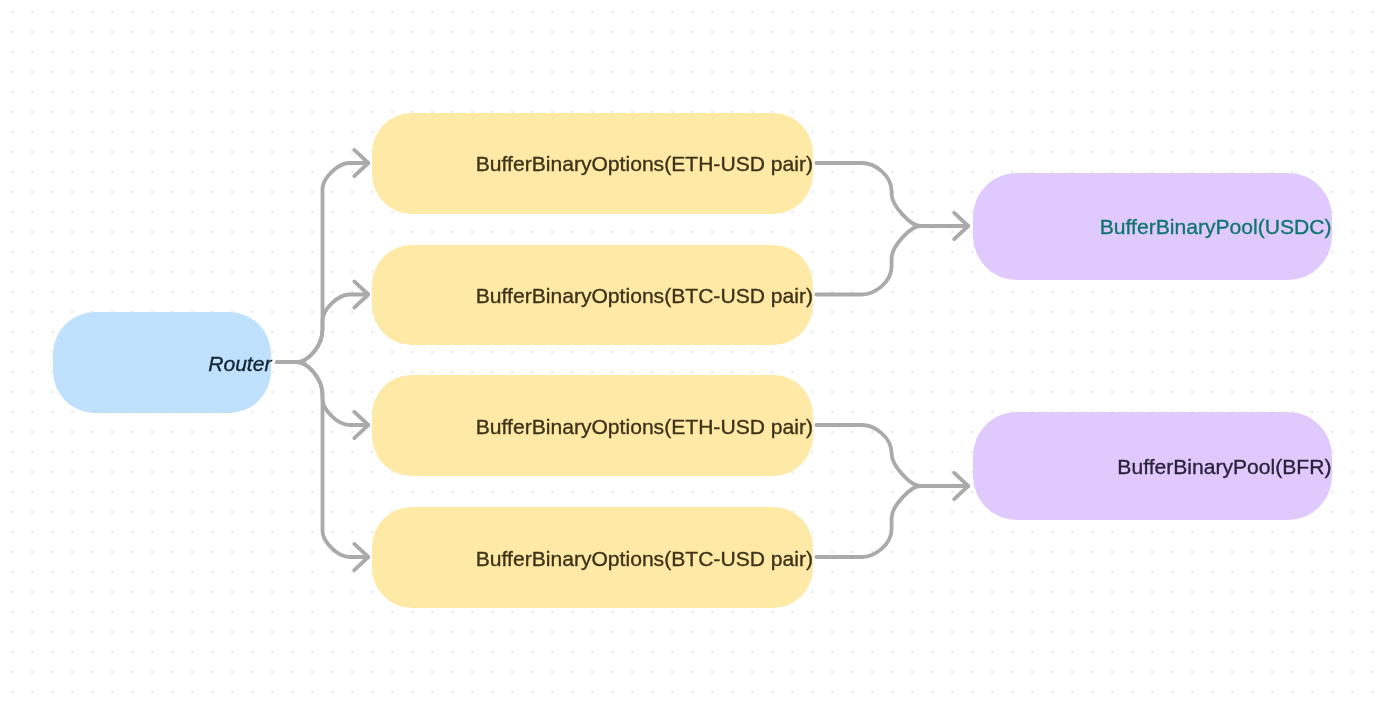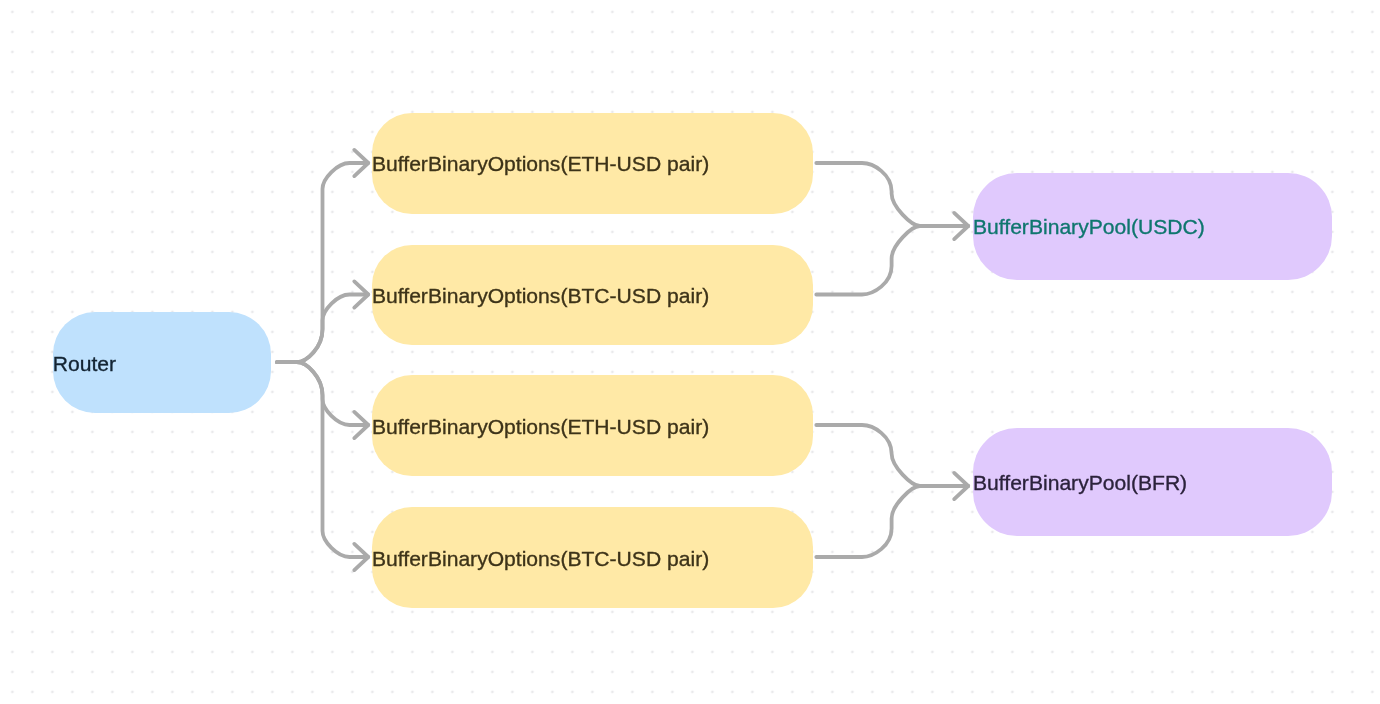--- a/index.html
+++ b/index.html
@@ -16,7 +16,7 @@
     background-position:10.4px 9.9px;
   }
   svg#edges{position:absolute;left:0;top:0;width:1380px;height:704px;overflow:visible;}
-  .node{position:absolute;display:flex;align-items:center;justify-content:flex-start;
+  .node{position:absolute;display:flex;align-items:center;justify-content:flex-end;
         box-sizing:border-box;}
   .node-label{line-height:1;white-space:nowrap;position:relative;top:1px;
         -webkit-font-smoothing:antialiased;transform:translateZ(0);

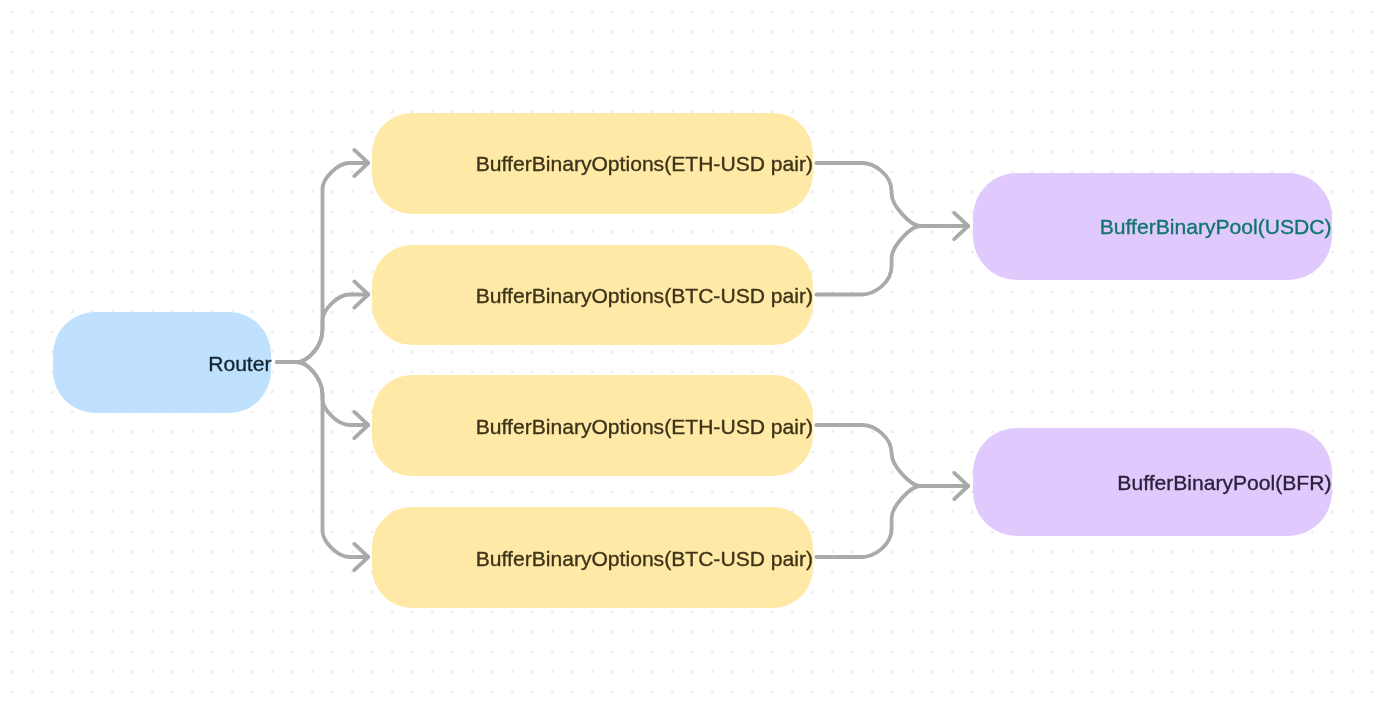--- a/index.html
+++ b/index.html
@@ -52,7 +52,7 @@
 
   <div id="nodes">
 
-    <div class="node" id="node-router" style="left: 52.8px; top: 312px; width: 218.7px; height: 100.5px; background: rgb(191, 225, 253); border-radius: 42px;">
+    <div class="node" id="node-router" style="left: 52.8px; top: 312px; width: 218.7px; height: 100.5px; background: rgb(191, 225, 253); border-radius: 42px; font-style: italic;">
       <span class="node-label" style="color: rgb(19, 36, 51); font-size: 21.1px;">Router</span>
     </div>
 

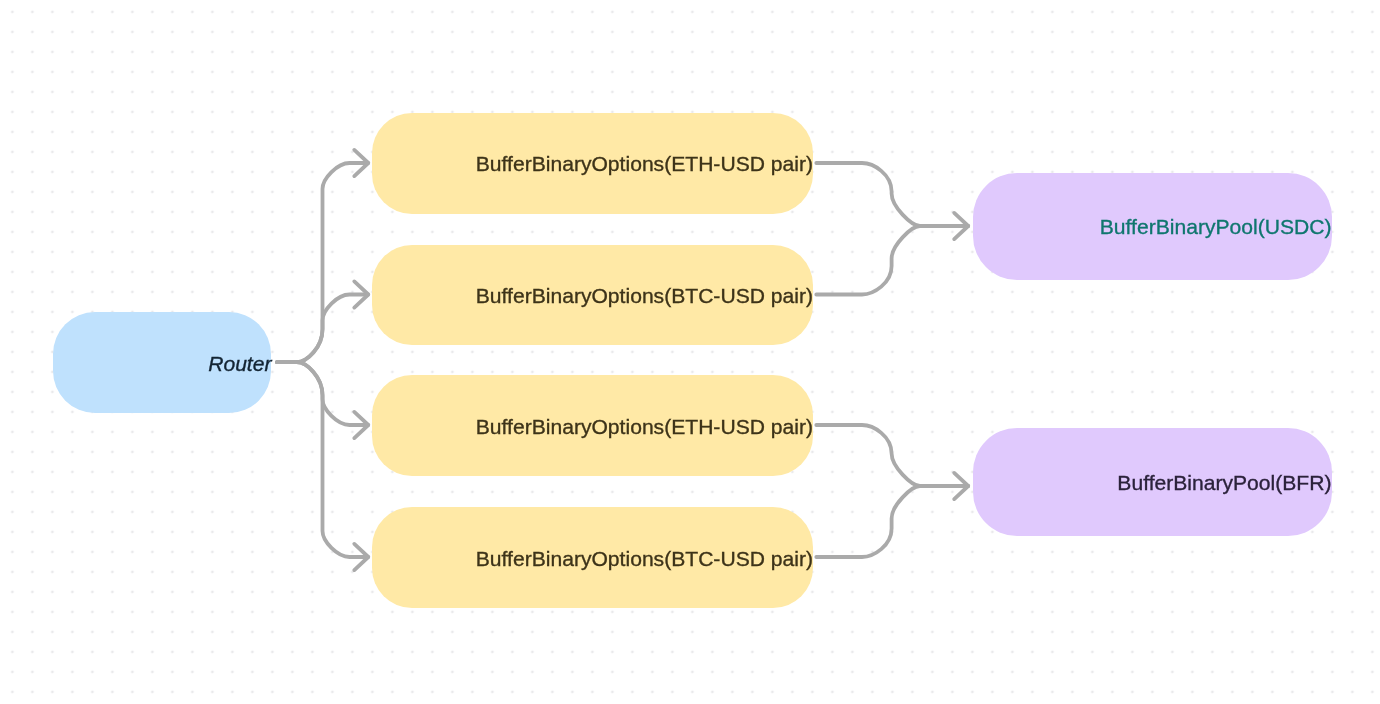--- a/index.html
+++ b/index.html
@@ -76,7 +76,7 @@
       <span class="node-label" style="color: #0f766e; font-size: 21.1px;">BufferBinaryPool(USDC)</span>
     </div>
 
-    <div class="node" id="node-pool2" style="left: 973px; top: 428px; width: 358.5px; height: 107.5px; background: rgb(224, 201, 253); border-radius: 44px;">
+    <div class="node" id="node-pool2" style="left: 973px; top: 412px; width: 358.5px; height: 107.5px; background: rgb(224, 201, 253); border-radius: 44px;">
       <span class="node-label" style="color: rgb(43, 34, 59); font-size: 21.1px;">BufferBinaryPool(BFR)</span>
     </div>
 

